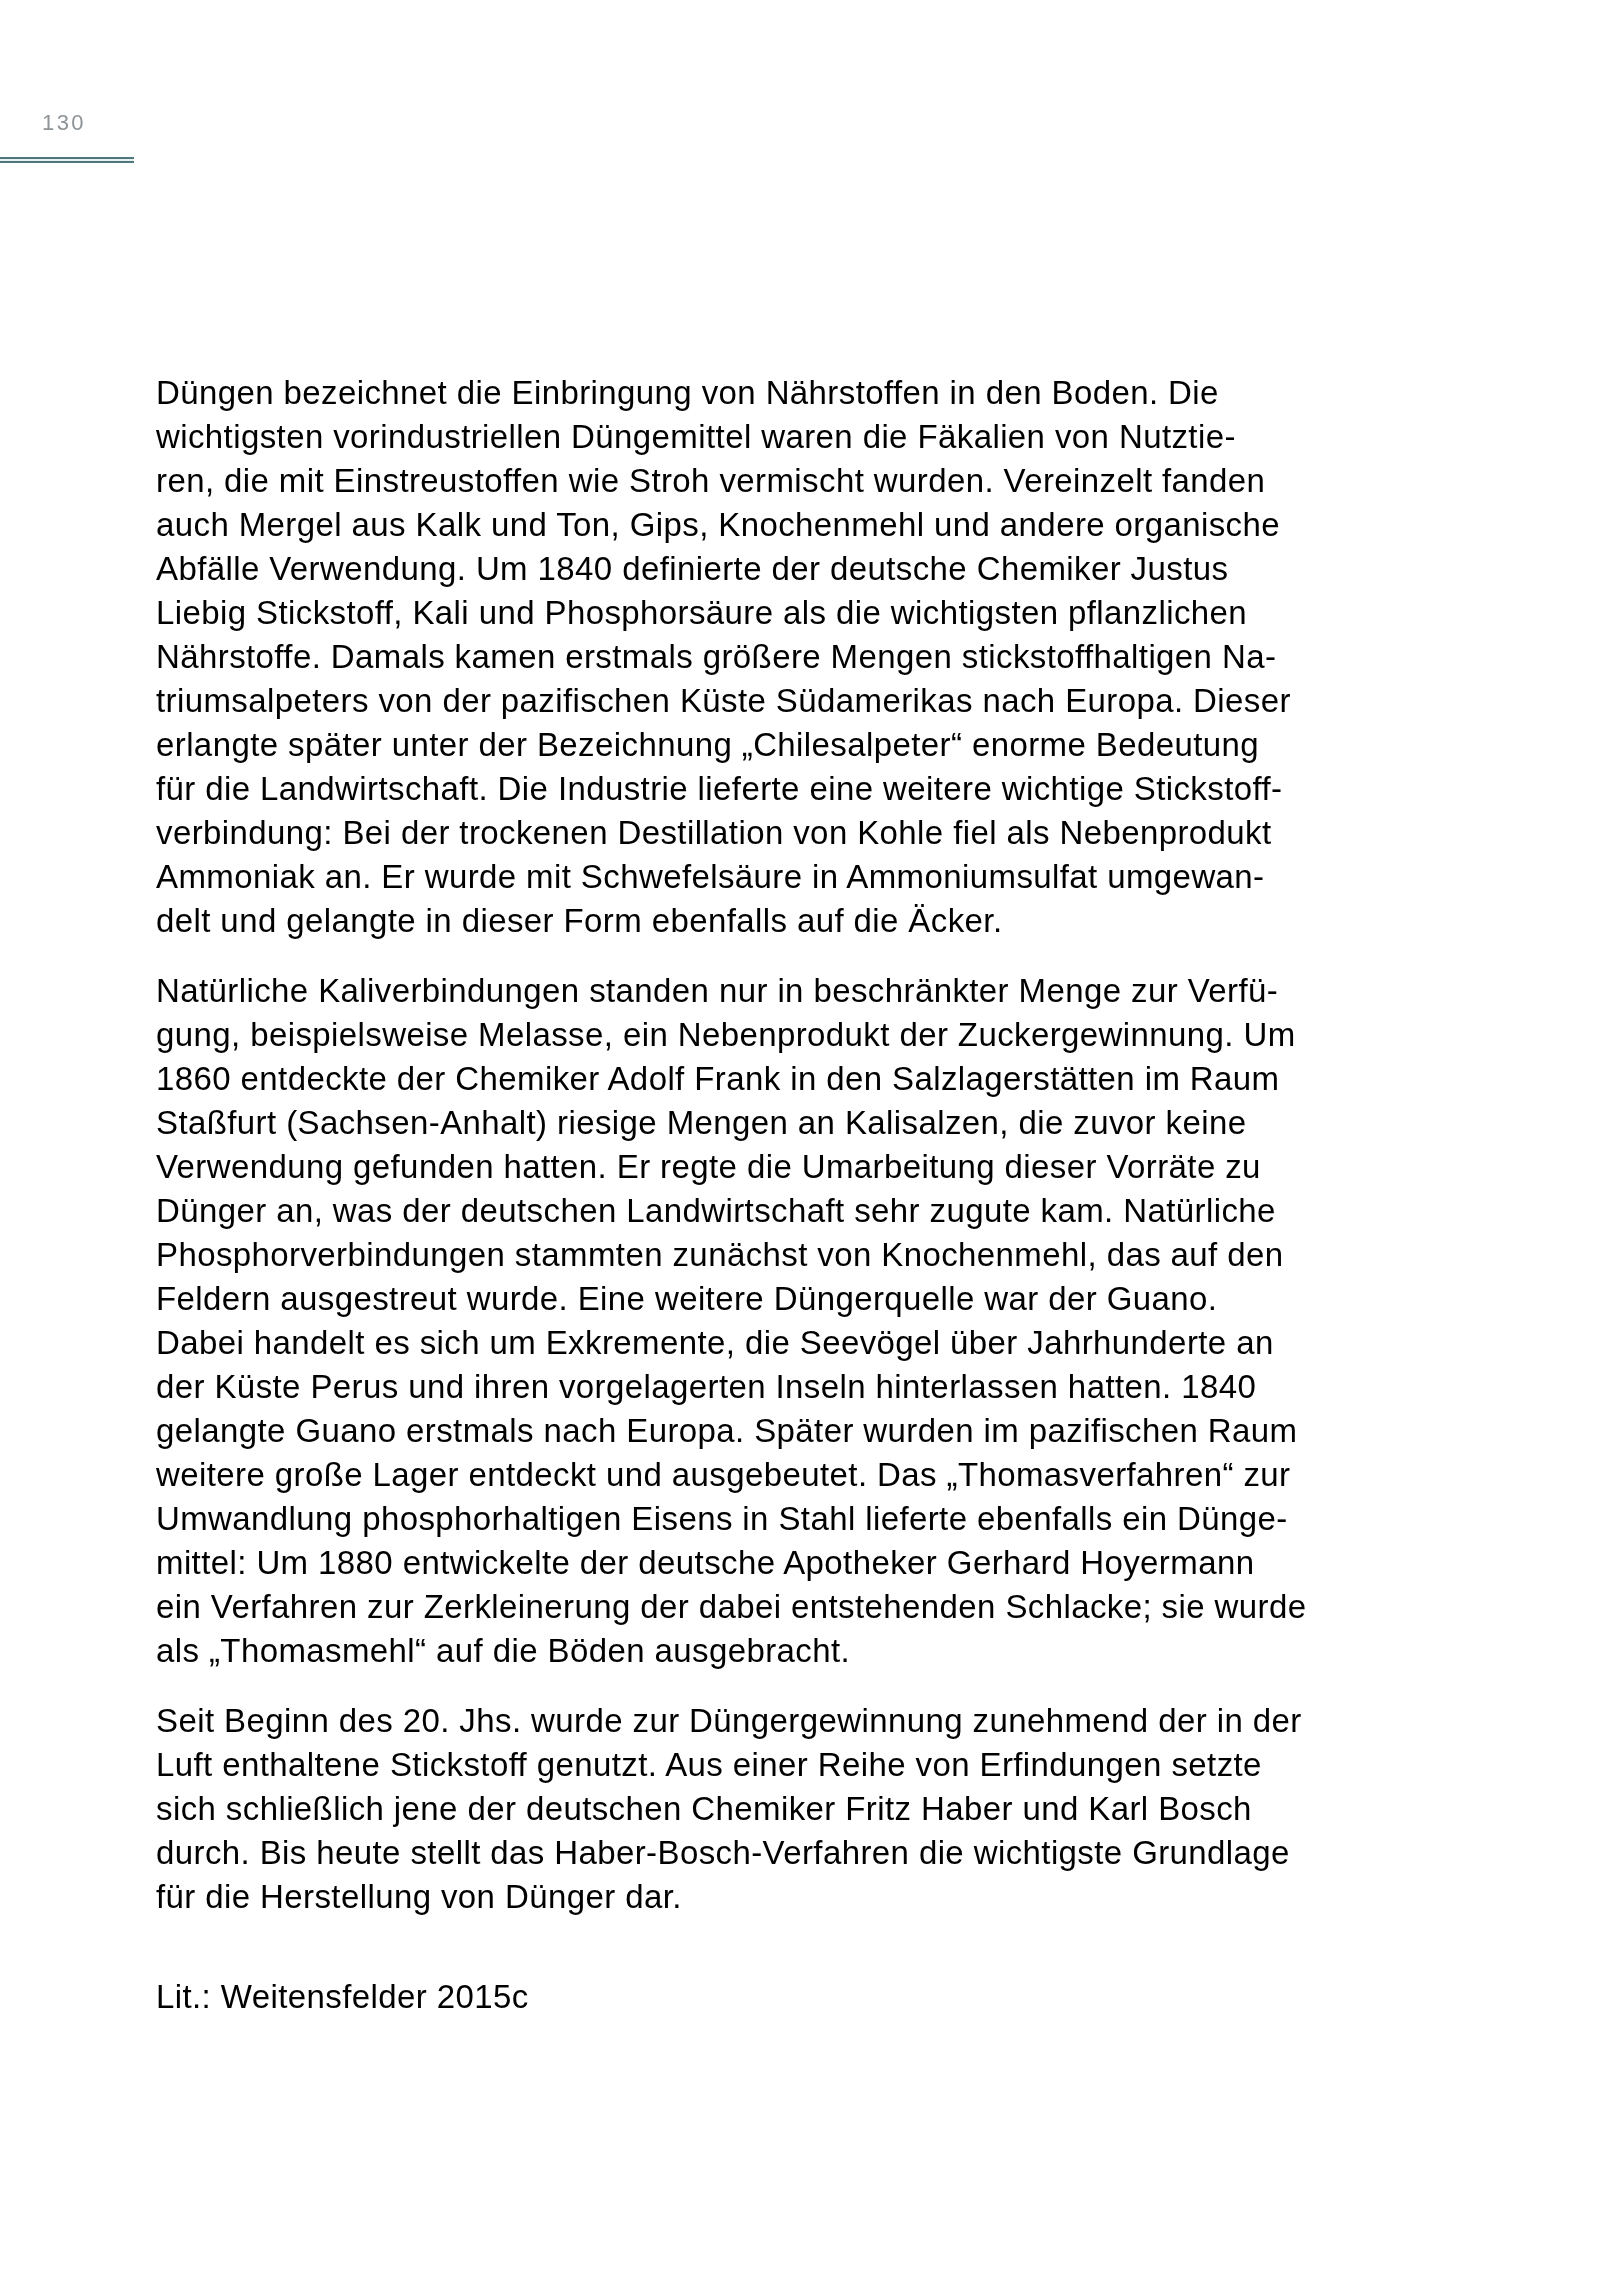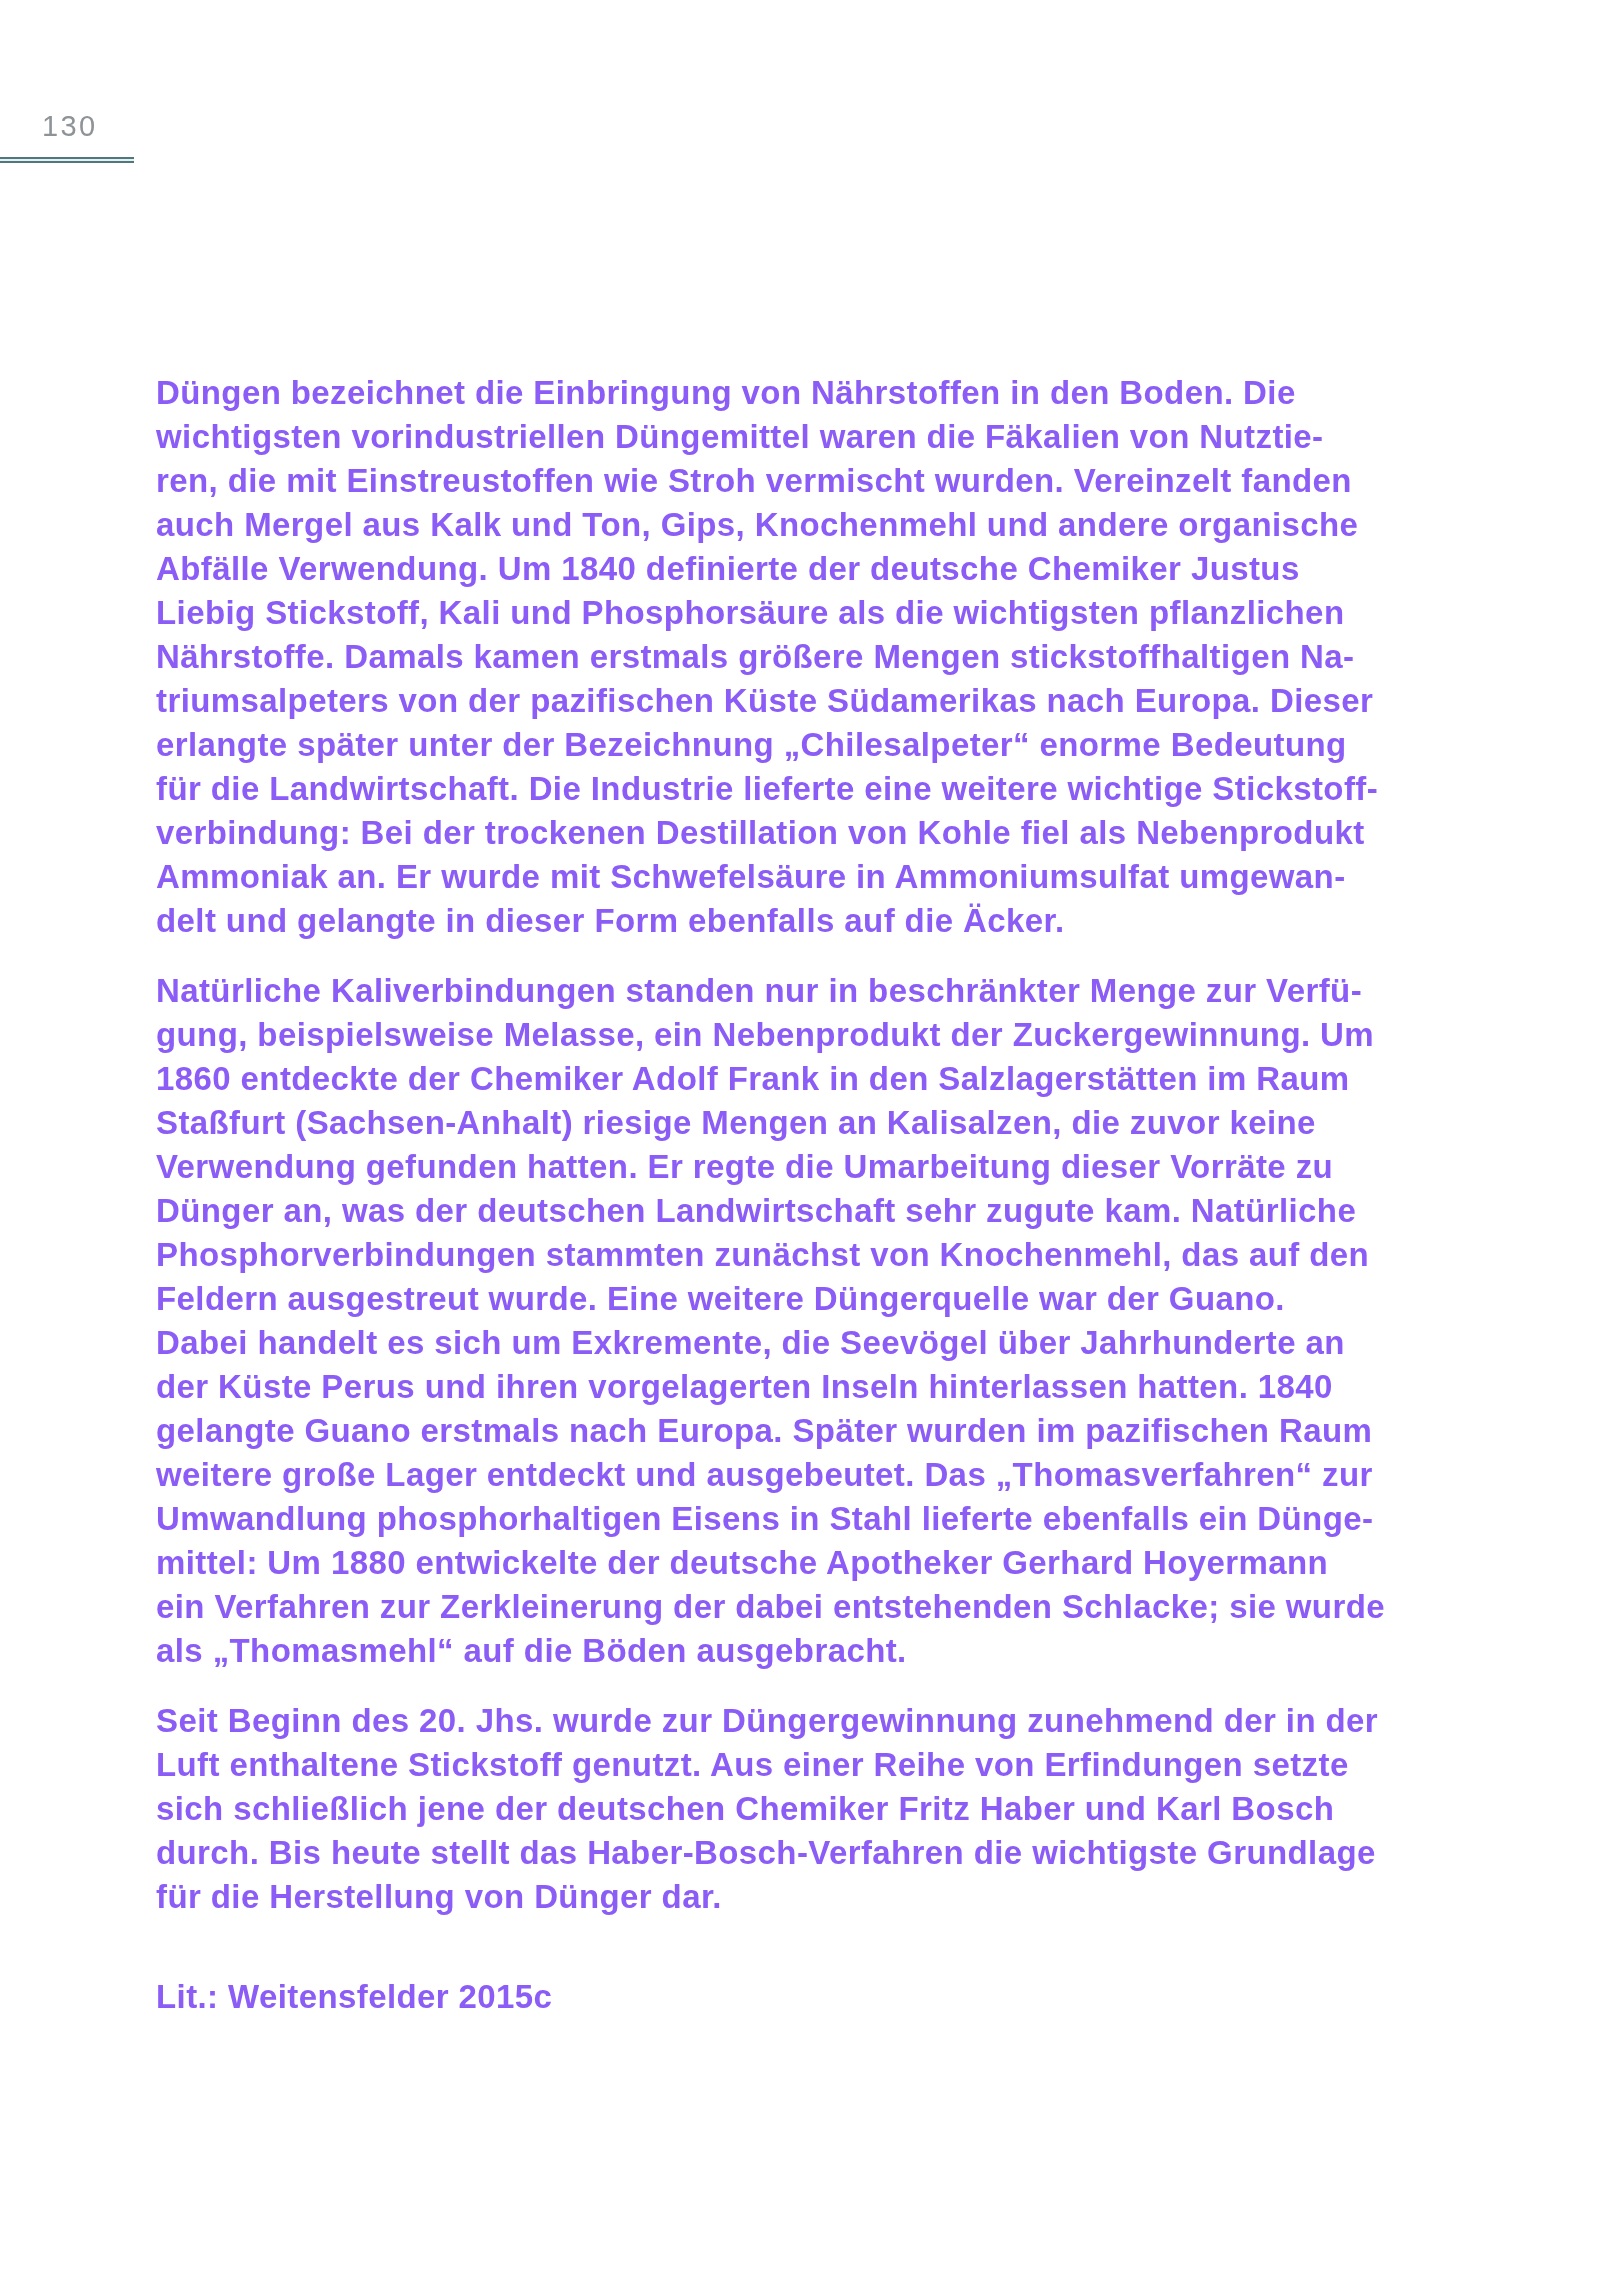--- a/index.html
+++ b/index.html
@@ -19,7 +19,7 @@
     position: absolute;
     left: 42px;
     top: 112px;
-    font-size: 29px;
+    font-size: 22px;
     line-height: 1;
     font-weight: 300;
     letter-spacing: 2.4px;

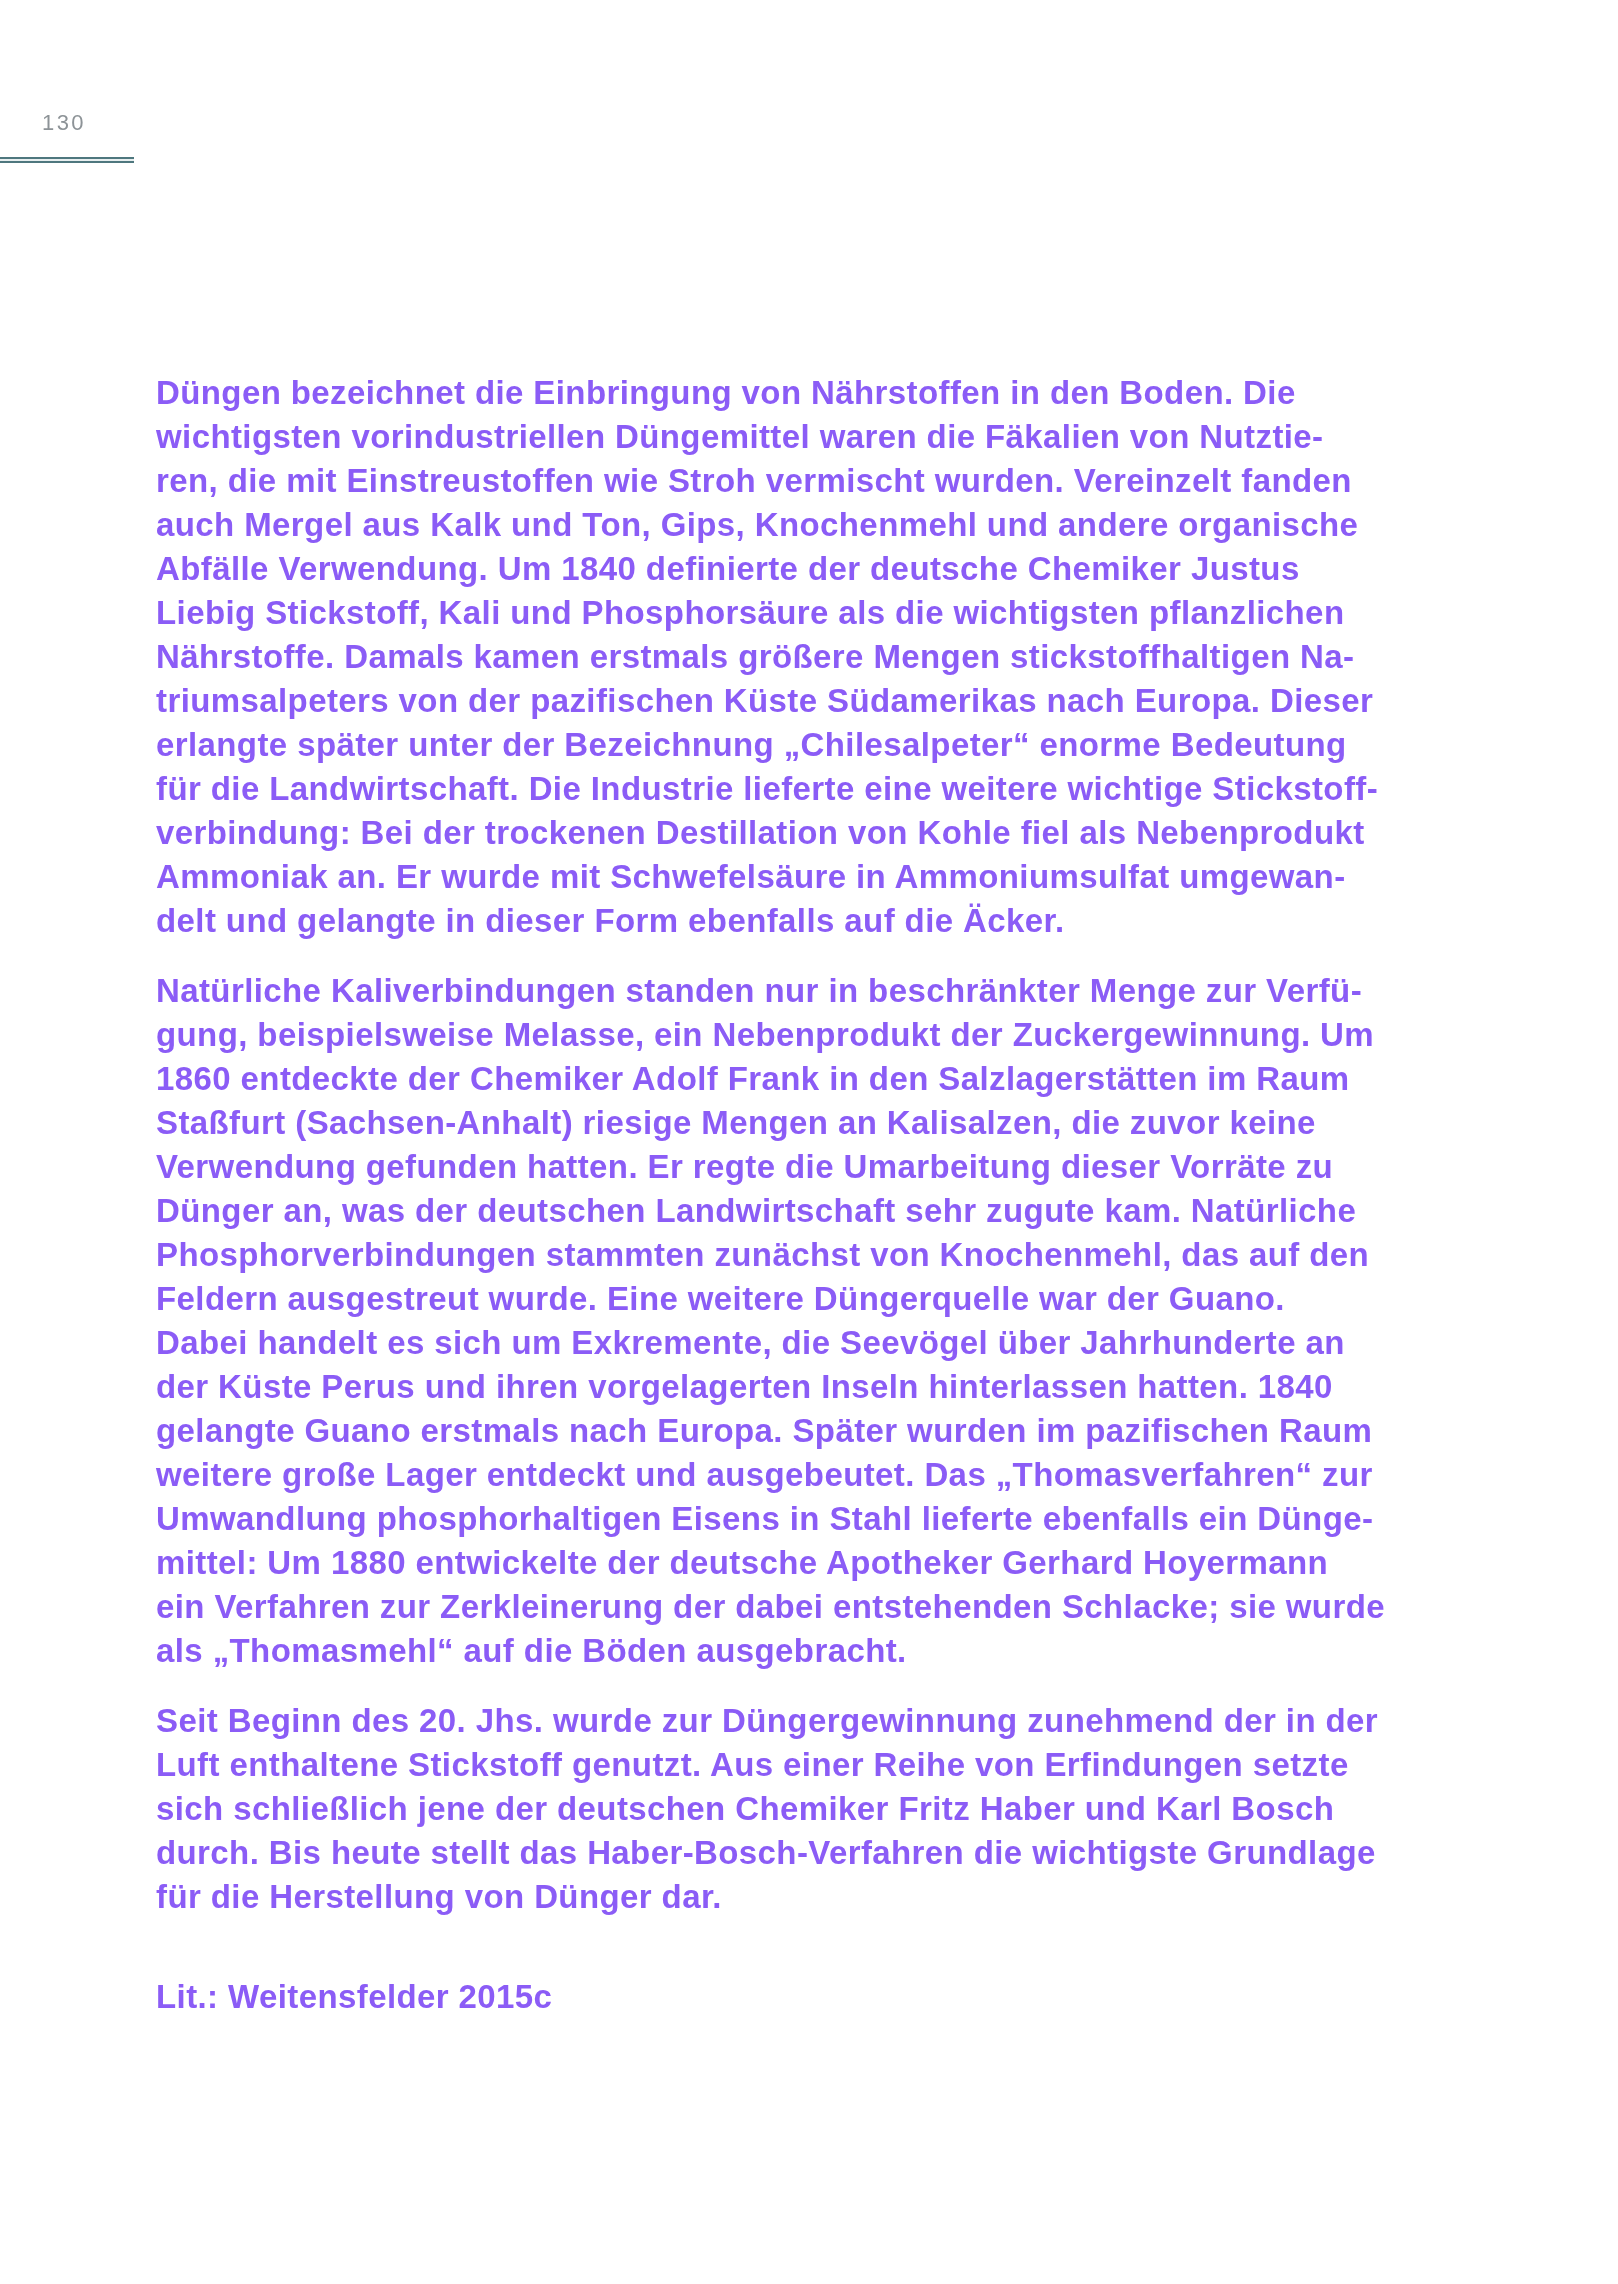--- a/index.html
+++ b/index.html
@@ -52,9 +52,9 @@
     width: 1424px;
     font-size: 33px;
     line-height: 44px;
-    font-weight: 700;
+    font-weight: 400;
     letter-spacing: 0.4px;
-    color: #8b5cf6;
+    color: #000000;
   }
   .body-text p {
     margin: 0 0 26px 0;

